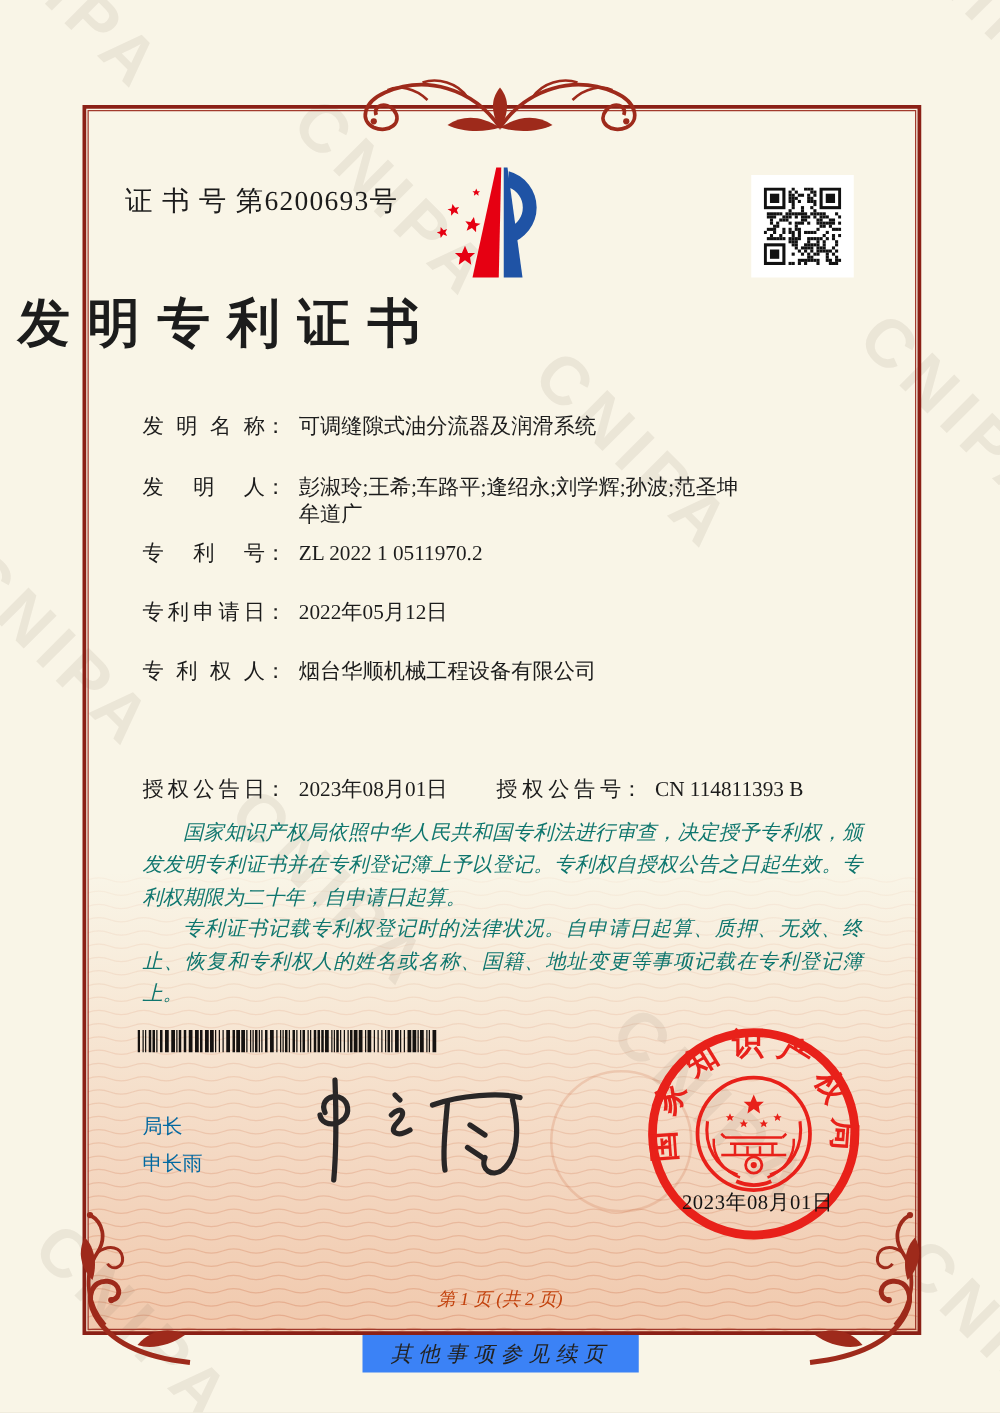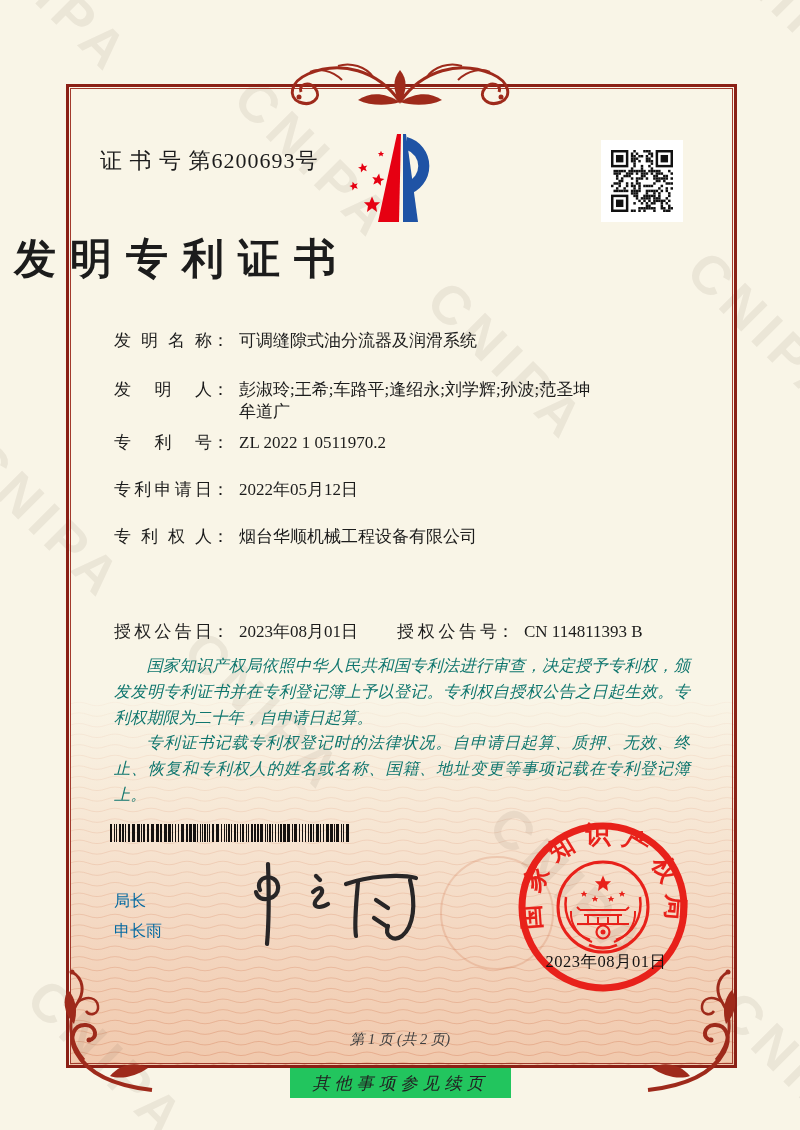--- a/index.html
+++ b/index.html
@@ -31,7 +31,7 @@
   .para{left:114px;width:576px;font-size:16.2px;line-height:25.8px;text-align:justify;
         font-style:italic;text-indent:2em;color:#0f766e;}
   .heilabel{left:114px;font-family:"Liberation Sans","DejaVu Sans",sans-serif;font-size:16px;color:#0369a1;}
-  .pageno{left:0;right:0;top:1030px;text-align:center;font-size:14.5px;font-style:italic;color:#404040;}
+  .pageno{left:0;right:0;top:1030px;text-align:center;font-size:14.5px;font-style:italic;color:#c2410c;}
   .contband{left:290px;top:1068px;width:221px;height:30px;background:#22c55e;z-index:6;
         display:flex;align-items:center;justify-content:center;}
   .contband span{font-size:17px;font-style:italic;letter-spacing:5px;color:#222;}

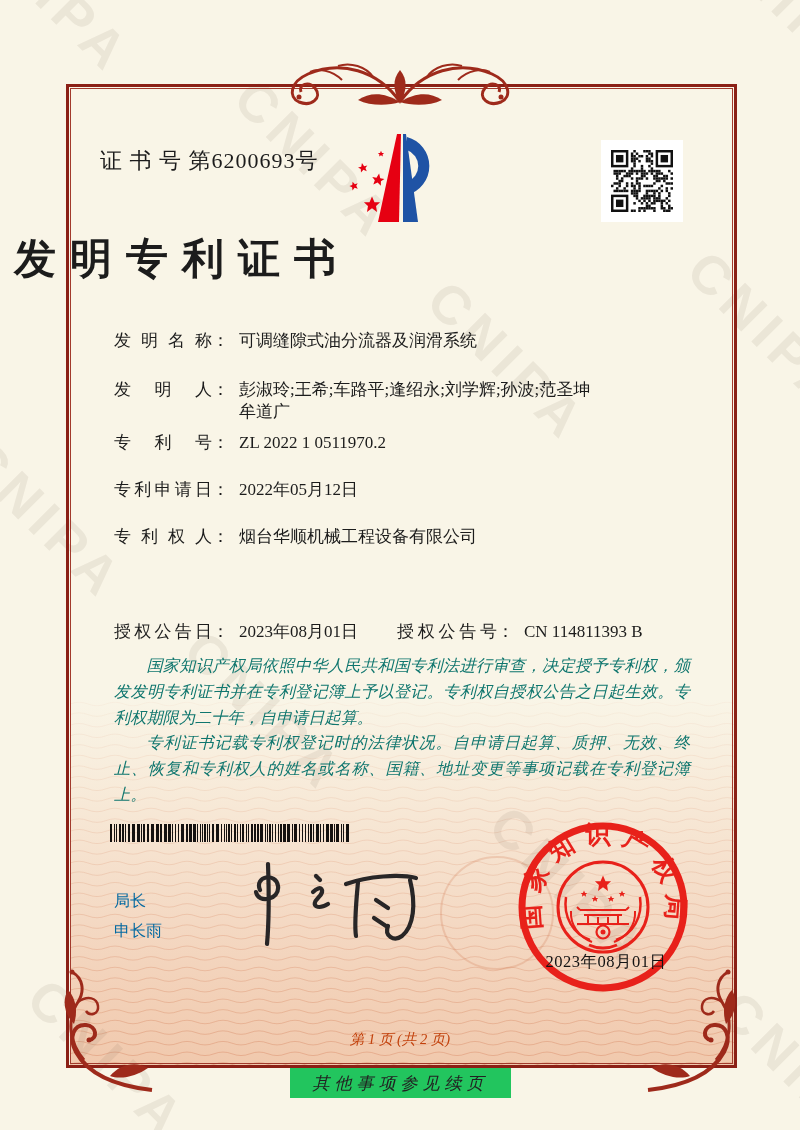--- a/index.html
+++ b/index.html
@@ -32,7 +32,7 @@
         font-style:italic;text-indent:2em;color:#0f766e;}
   .heilabel{left:114px;font-family:"Liberation Sans","DejaVu Sans",sans-serif;font-size:16px;color:#0369a1;}
   .pageno{left:0;right:0;top:1030px;text-align:center;font-size:14.5px;font-style:italic;color:#c2410c;}
-  .contband{left:290px;top:1068px;width:221px;height:30px;background:#22c55e;z-index:6;
+  .contband{left:290px;top:1068px;width:221px;height:30px;background:#3b82f6;z-index:6;
         display:flex;align-items:center;justify-content:center;}
   .contband span{font-size:17px;font-style:italic;letter-spacing:5px;color:#222;}
   .qrpad{left:601px;top:140px;width:82px;height:82px;background:#fff;display:flex;

